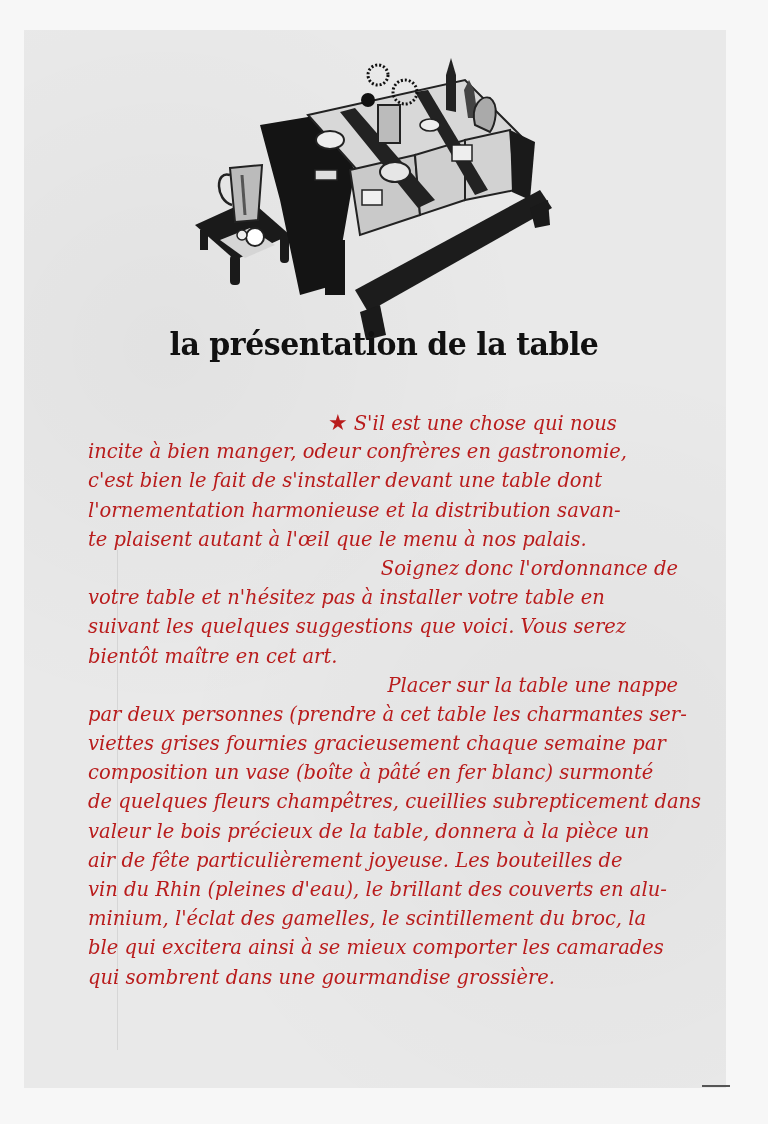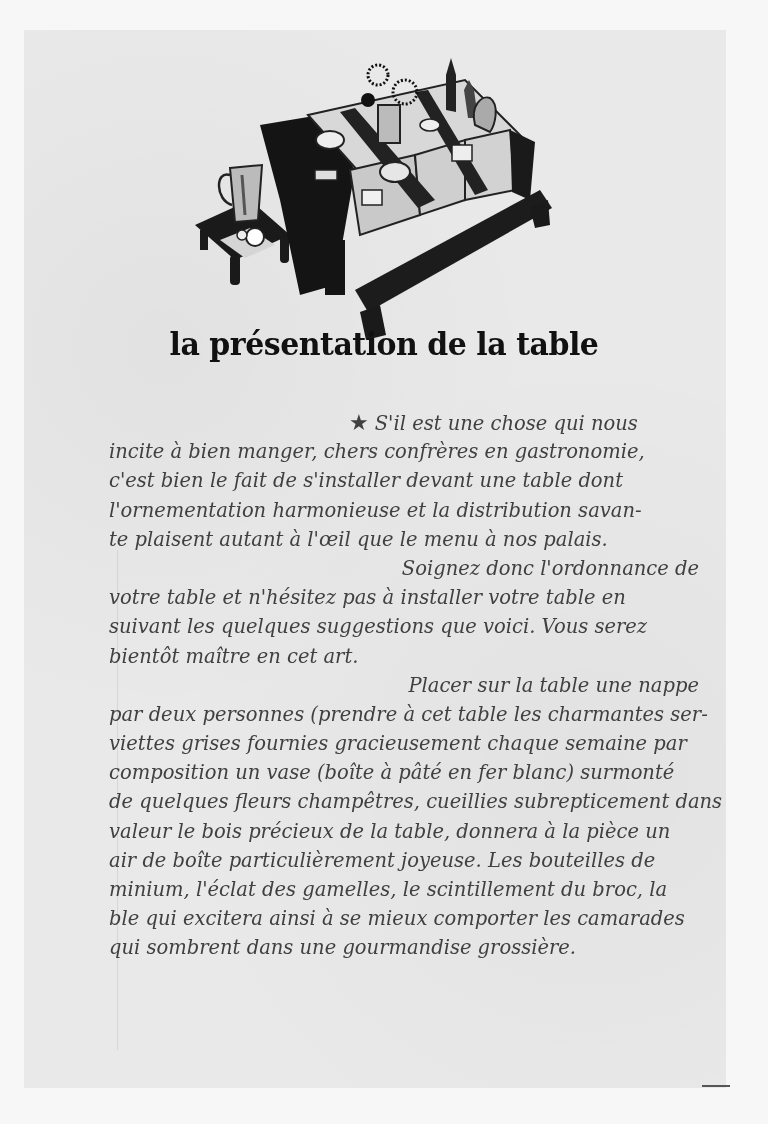--- a/index.html
+++ b/index.html
@@ -35,12 +35,12 @@
       transform: scaleY(1.05);
     }
     .body-text {
-      position: absolute; left: 109px; top: 408px; width: 590px;
+      position: absolute; left: 88px; top: 408px; width: 590px;
       font-family: "DejaVu Serif", serif;
       font-style: italic;
       font-size: 19.5px;
       line-height: 29.2px;
-      color: #404040;
+      color: #b91c1c;
     }
     .line { display: block; white-space: nowrap; height: 29.2px; }
     .indent-star { padding-left: 240px; }

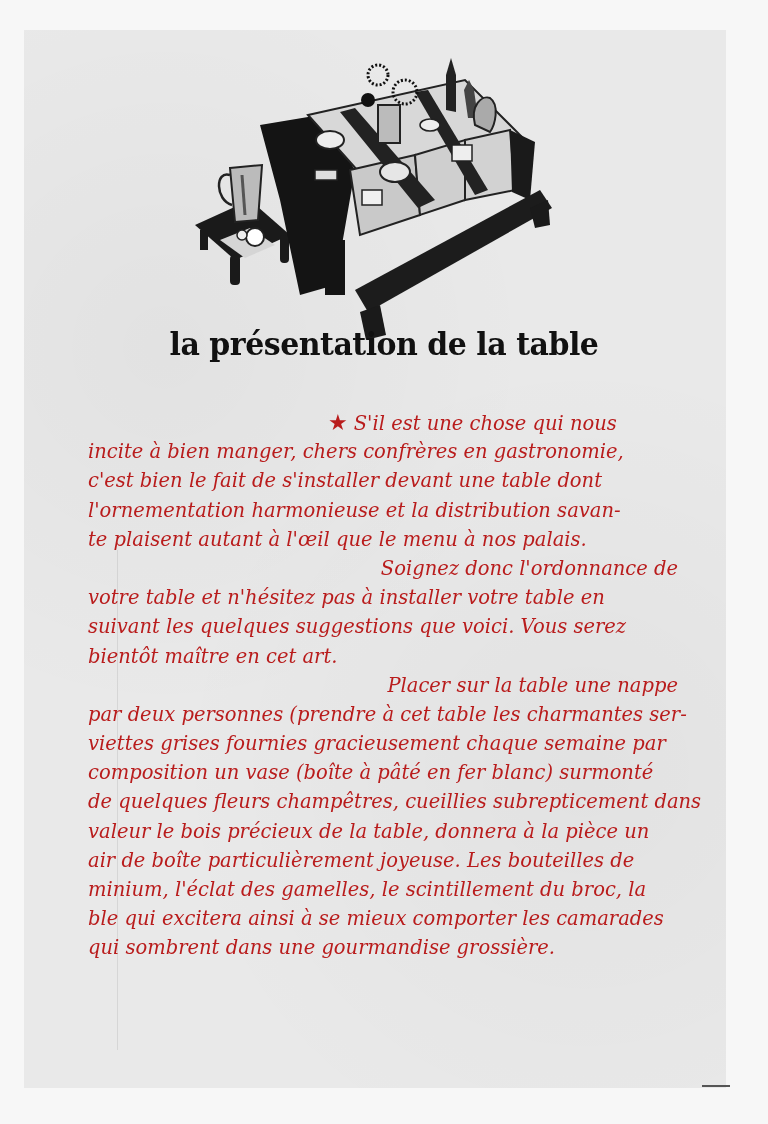--- a/index.html
+++ b/index.html
@@ -122,7 +122,7 @@
 <div class="body-text">
   <div>
     <span class="line indent-star"><span class="star">★</span><span>S'il est une chose qui nous</span></span>
-    <span class="line">incite à bien manger, chers confrères en gastronomie,</span>
+    <span class="line">incite à bien manger, odeur confrères en gastronomie,</span>
     <span class="line">c'est bien le fait de s'installer devant une table dont</span>
     <span class="line">l'ornementation harmonieuse et la distribution savan-</span>
     <span class="line">te plaisent autant à l'œil que le menu à nos palais.</span>

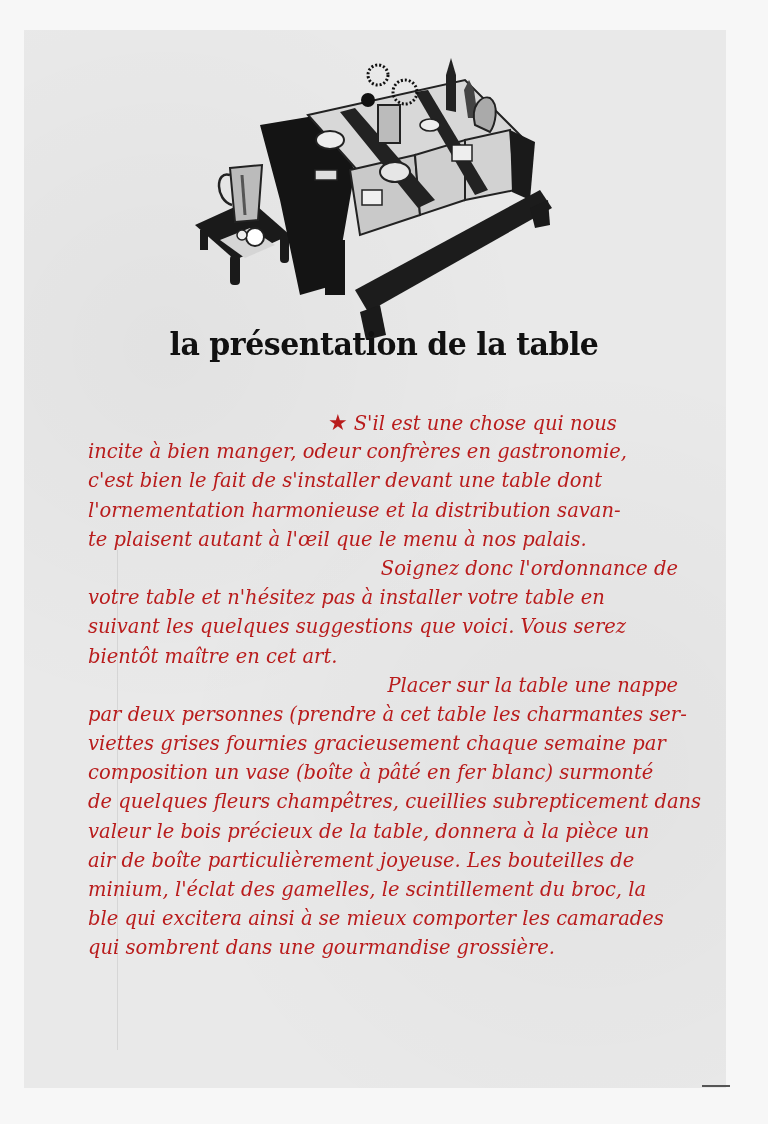--- a/index.html
+++ b/index.html
@@ -140,7 +140,7 @@
     <span class="line">composition un vase (boîte à pâté en fer blanc) surmonté</span>
     <span class="line">de quelques fleurs champêtres, cueillies subrepticement dans</span>
     <span class="line">valeur le bois précieux de la table, donnera à la pièce un</span>
-    <span class="line">air de boîte particulièrement joyeuse. Les bouteilles de</span>
+    <span class="line">air de fête particulièrement joyeuse. Les bouteilles de</span>
     <span class="line">minium, l'éclat des gamelles, le scintillement du broc, la</span>
     <span class="line">ble qui excitera ainsi à se mieux comporter les camarades</span>
     <span class="line">qui sombrent dans une gourmandise grossière.</span>

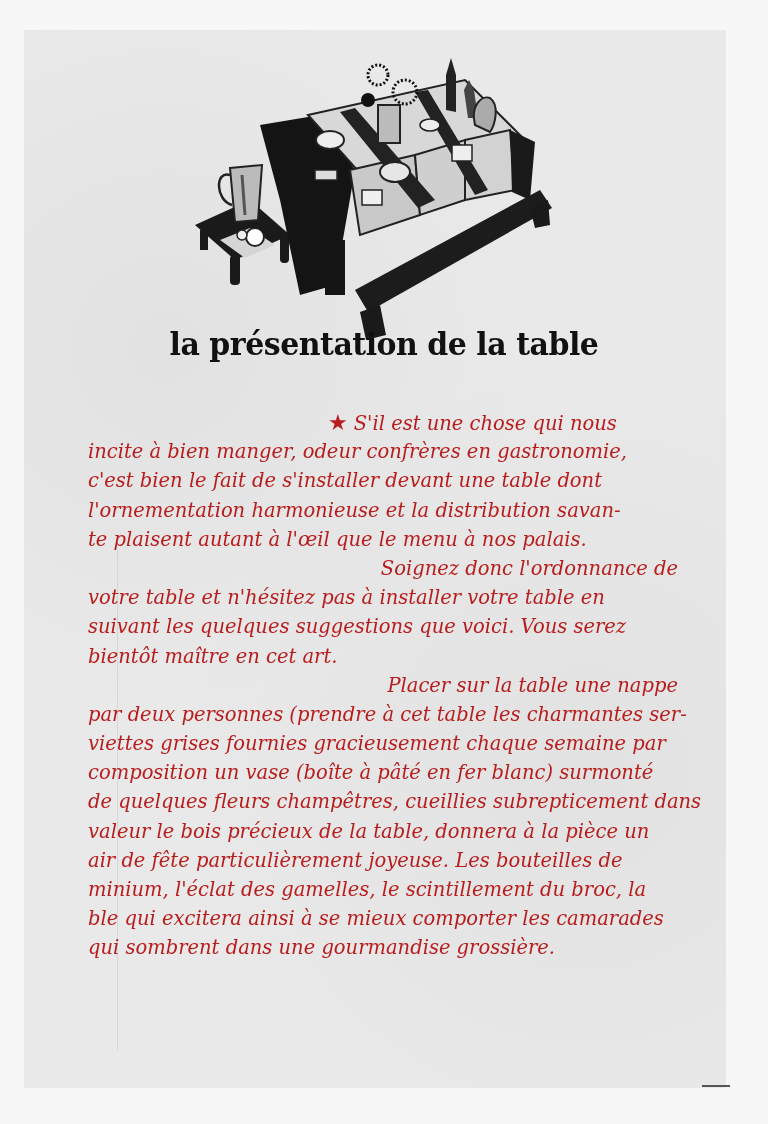--- a/index.html
+++ b/index.html
@@ -141,6 +141,7 @@
     <span class="line">de quelques fleurs champêtres, cueillies subrepticement dans</span>
     <span class="line">valeur le bois précieux de la table, donnera à la pièce un</span>
     <span class="line">air de fête particulièrement joyeuse. Les bouteilles de</span>
+    <span class="line">vin du Rhin (pleines d'eau), le brillant des couverts en alu-</span>
     <span class="line">minium, l'éclat des gamelles, le scintillement du broc, la</span>
     <span class="line">ble qui excitera ainsi à se mieux comporter les camarades</span>
     <span class="line">qui sombrent dans une gourmandise grossière.</span>

